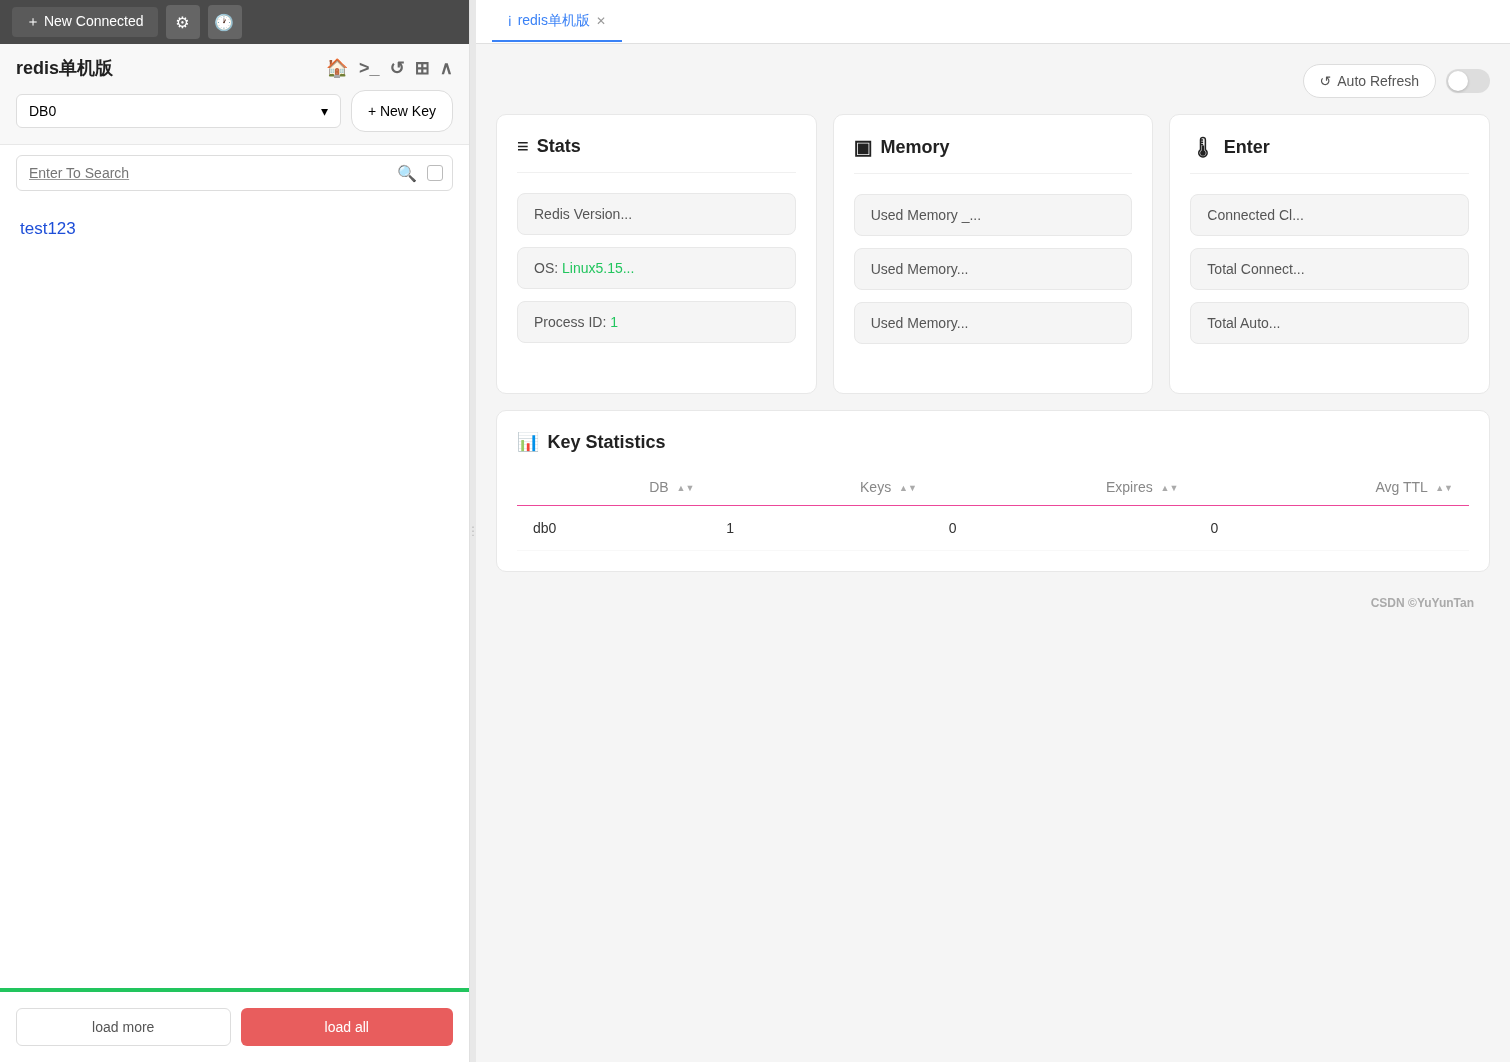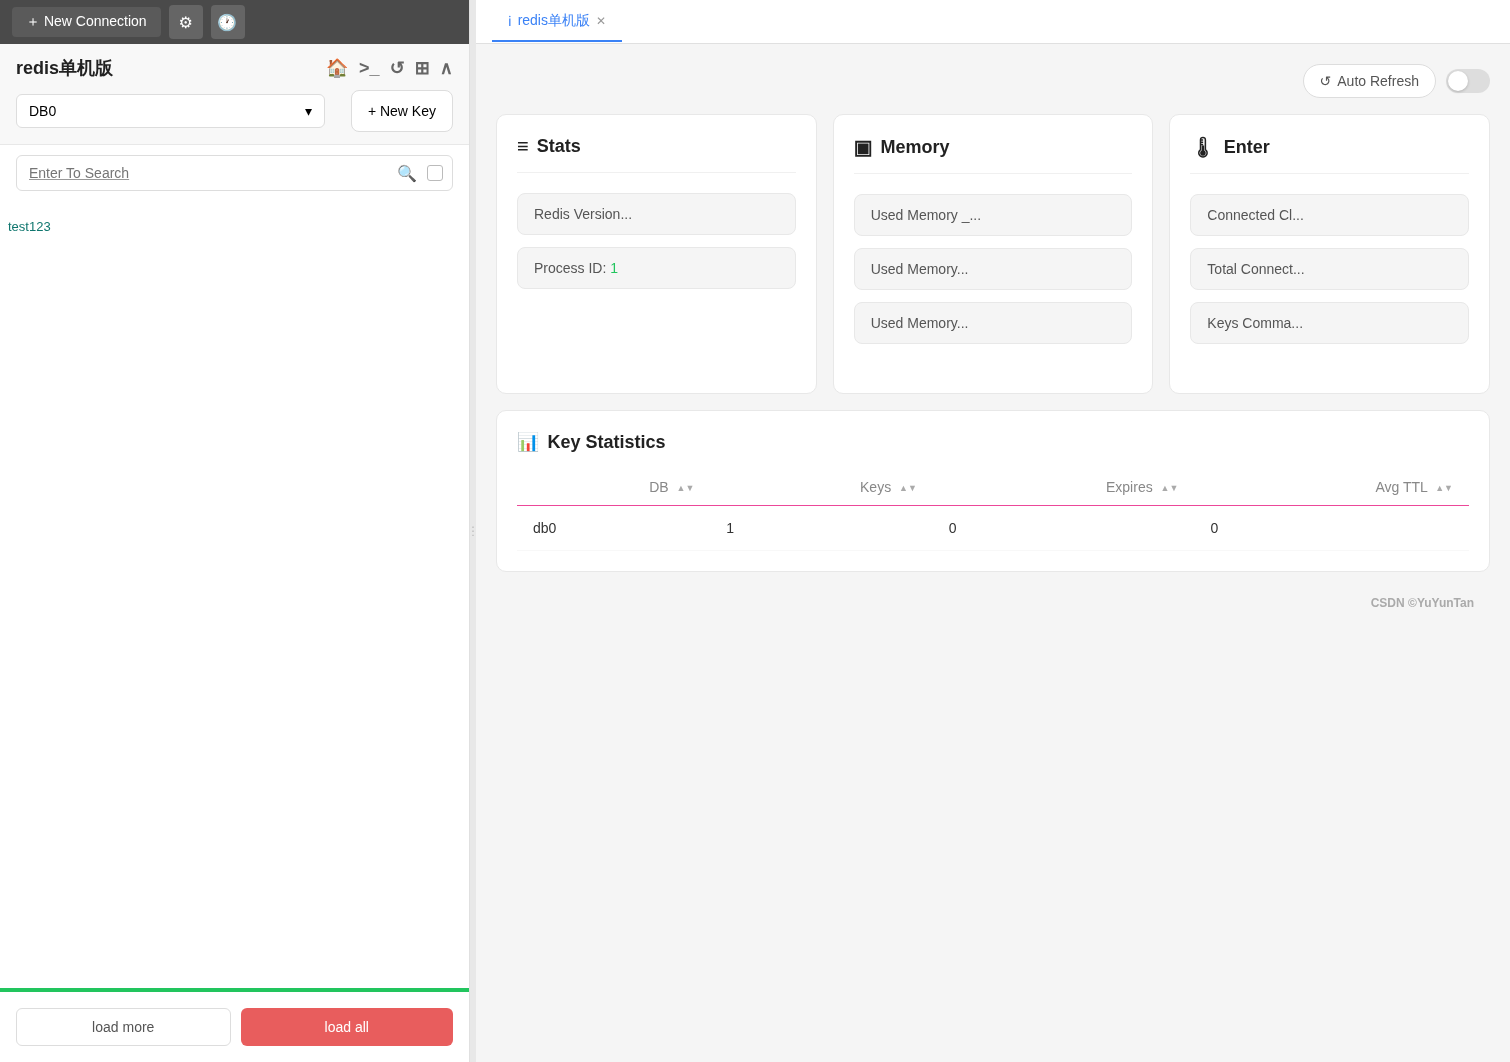--- a/index.html
+++ b/index.html
@@ -407,7 +407,7 @@
 
   <div class="sidebar-header">
     <button class="new-connection-btn">
-      <span>＋ New Connection</span>
+      <span>＋ New Connected</span>
     </button>
     <button class="header-icon-btn">
       <span>⚙</span>

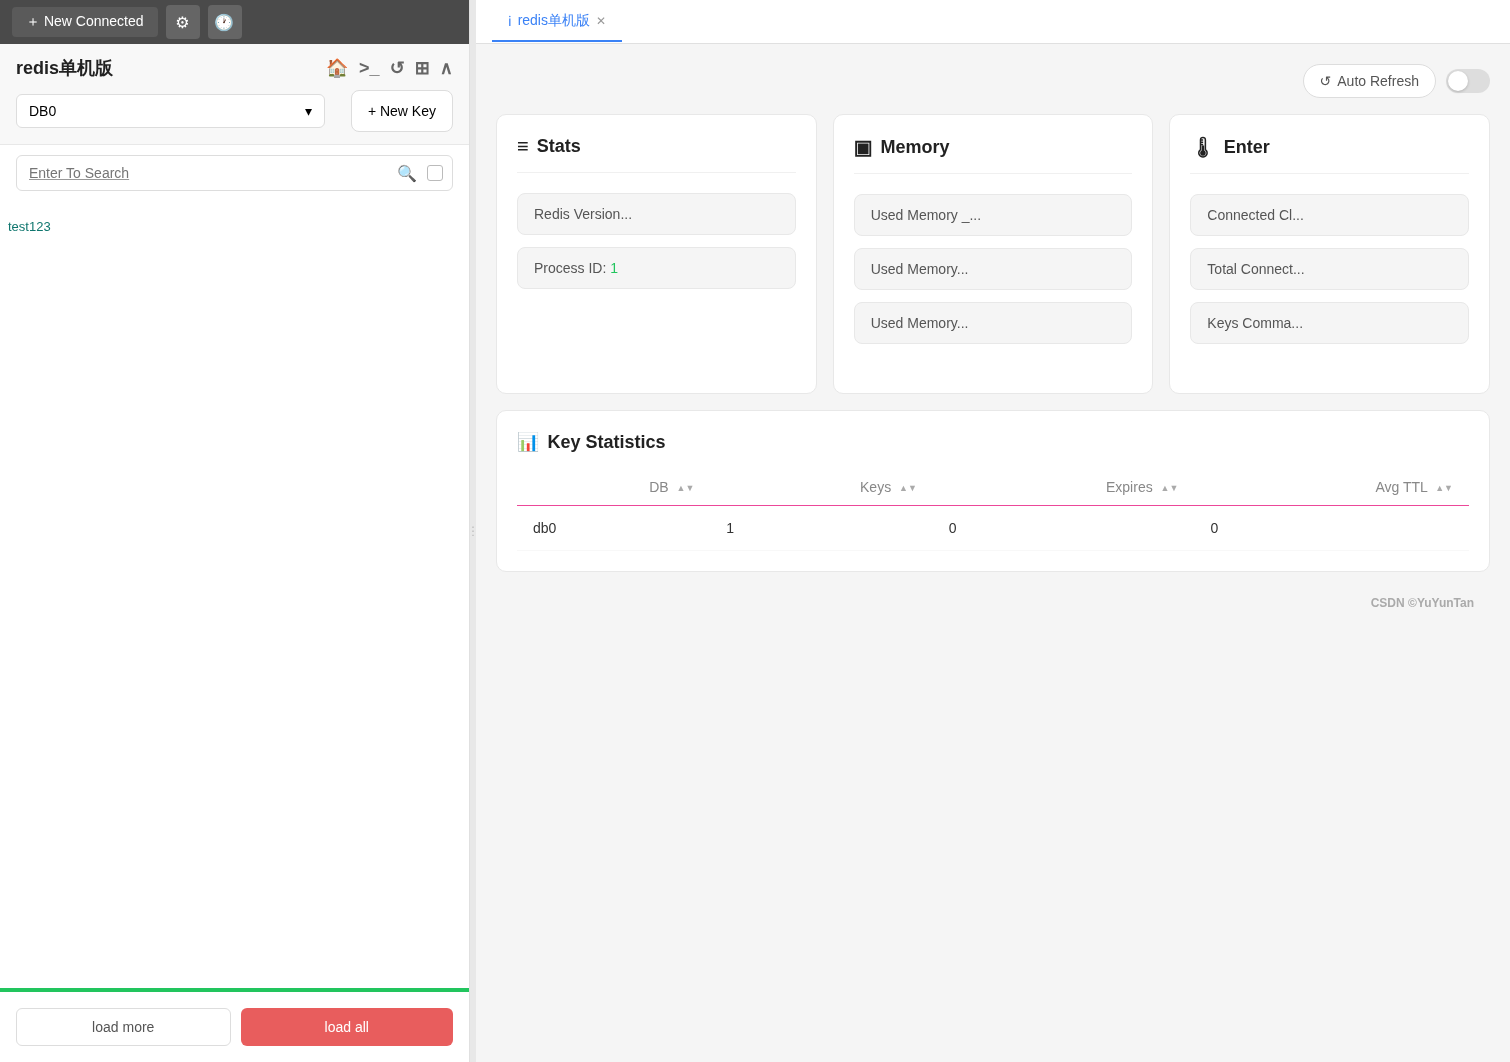--- a/index.html
+++ b/index.html
@@ -102,14 +102,13 @@
     .new-key-btn {
       padding: 12px 16px;
       border: 1px solid #ddd;
-      border-radius: 8px;
+      border-radius: 14px;
       background: #fff;
       cursor: pointer;
       font-size: 14px;
       display: flex;
       align-items: center;
       gap: 4px;
-      margin-left: 16px;
     }
 
     .search-bar {

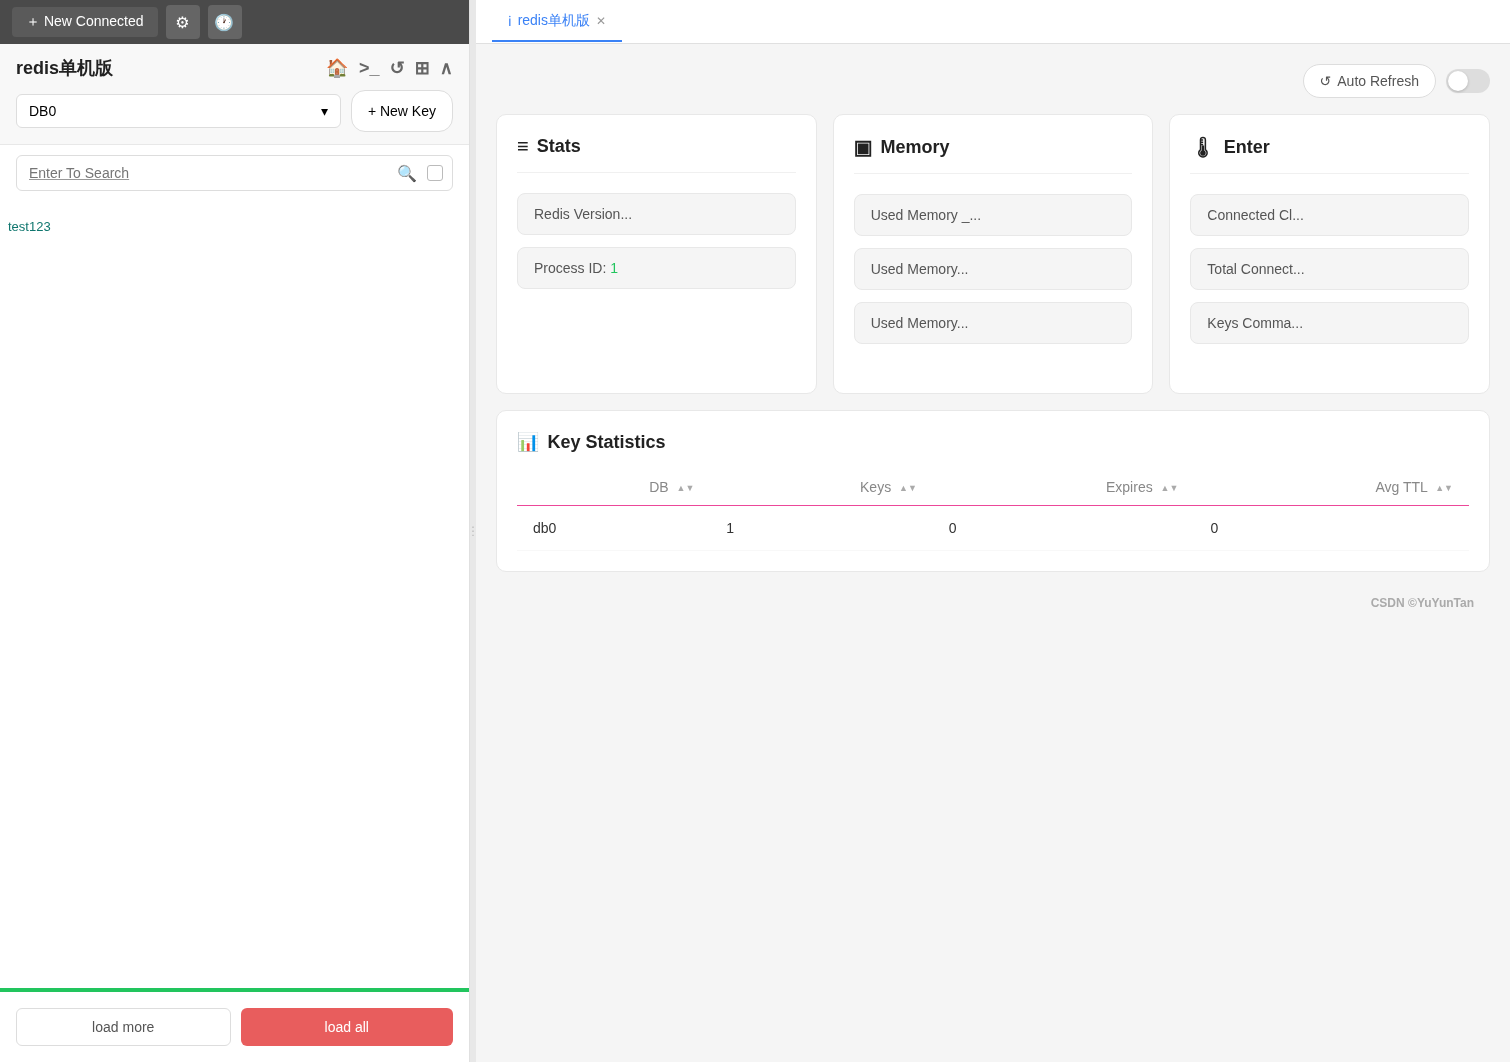--- a/index.html
+++ b/index.html
@@ -155,10 +155,10 @@
     }
 
     .key-item {
-      padding: 10px 8px;
-      cursor: pointer;
-      color: #0f766e;
-      font-size: 13px;
+      padding: 10px 20px;
+      cursor: pointer;
+      color: #1d4ed8;
+      font-size: 17px;
     }
 
     .sidebar-footer {

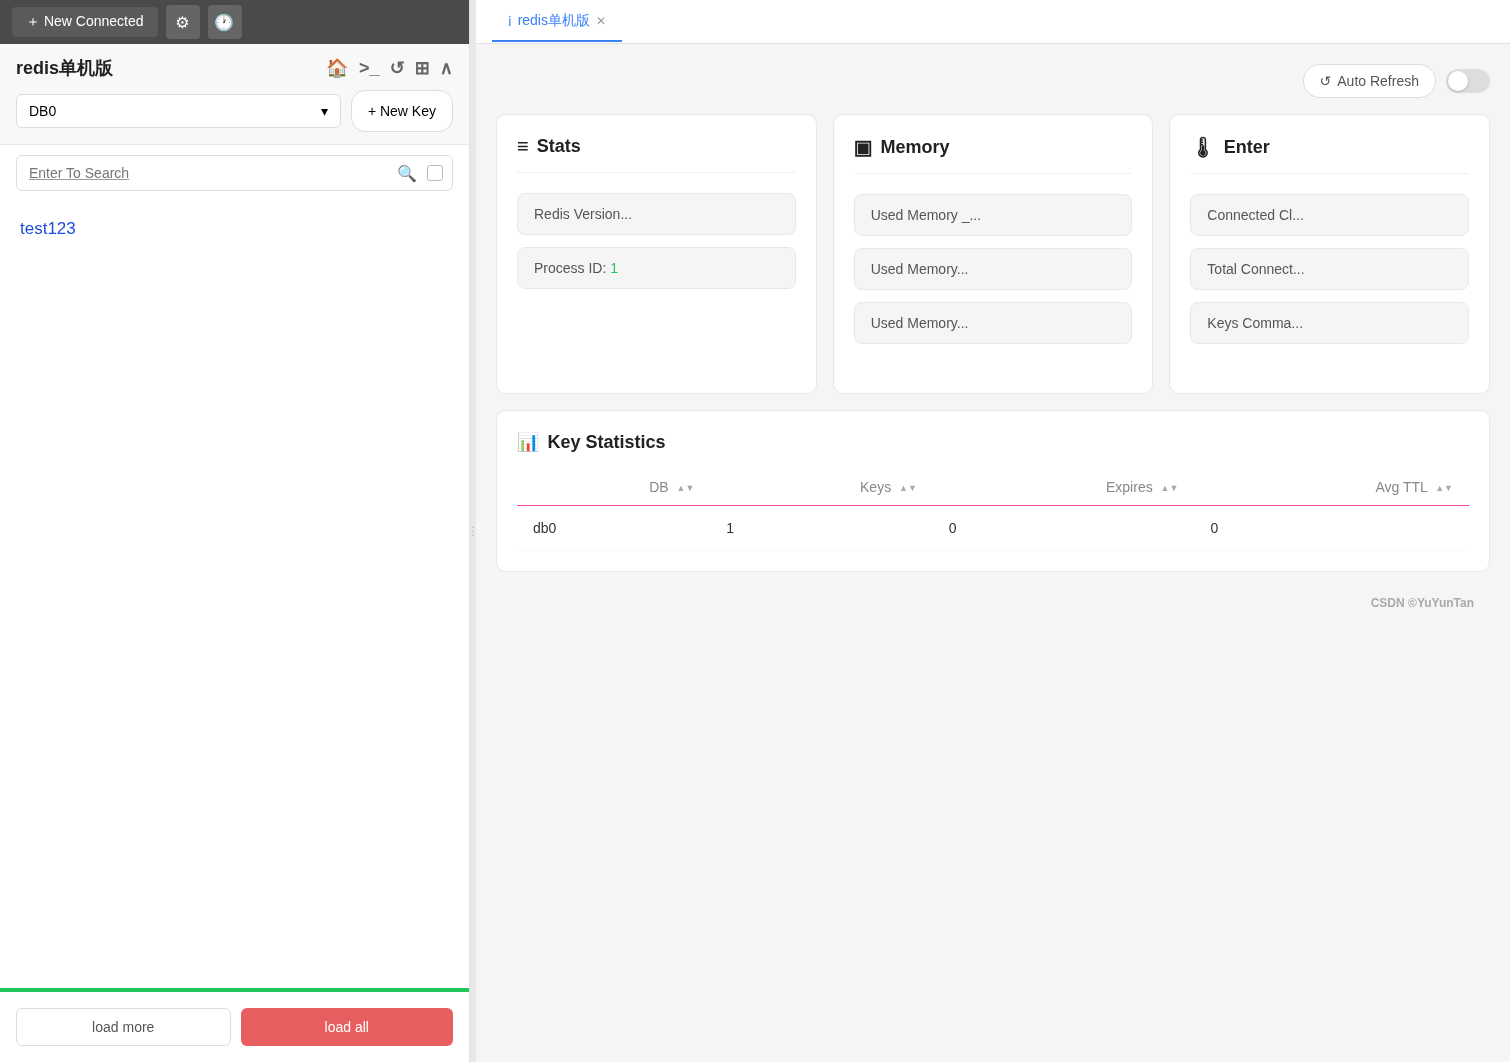--- a/index.html
+++ b/index.html
@@ -493,6 +493,9 @@
         </div>
         <div class="info-pill">
           <span>Redis Version...</span>
+        </div>
+        <div class="info-pill">
+          <span>OS: </span><span class="highlight">Linux5.15...</span>
         </div>
         <div class="info-pill">
           <span>Process ID: </span><span class="highlight">1</span>

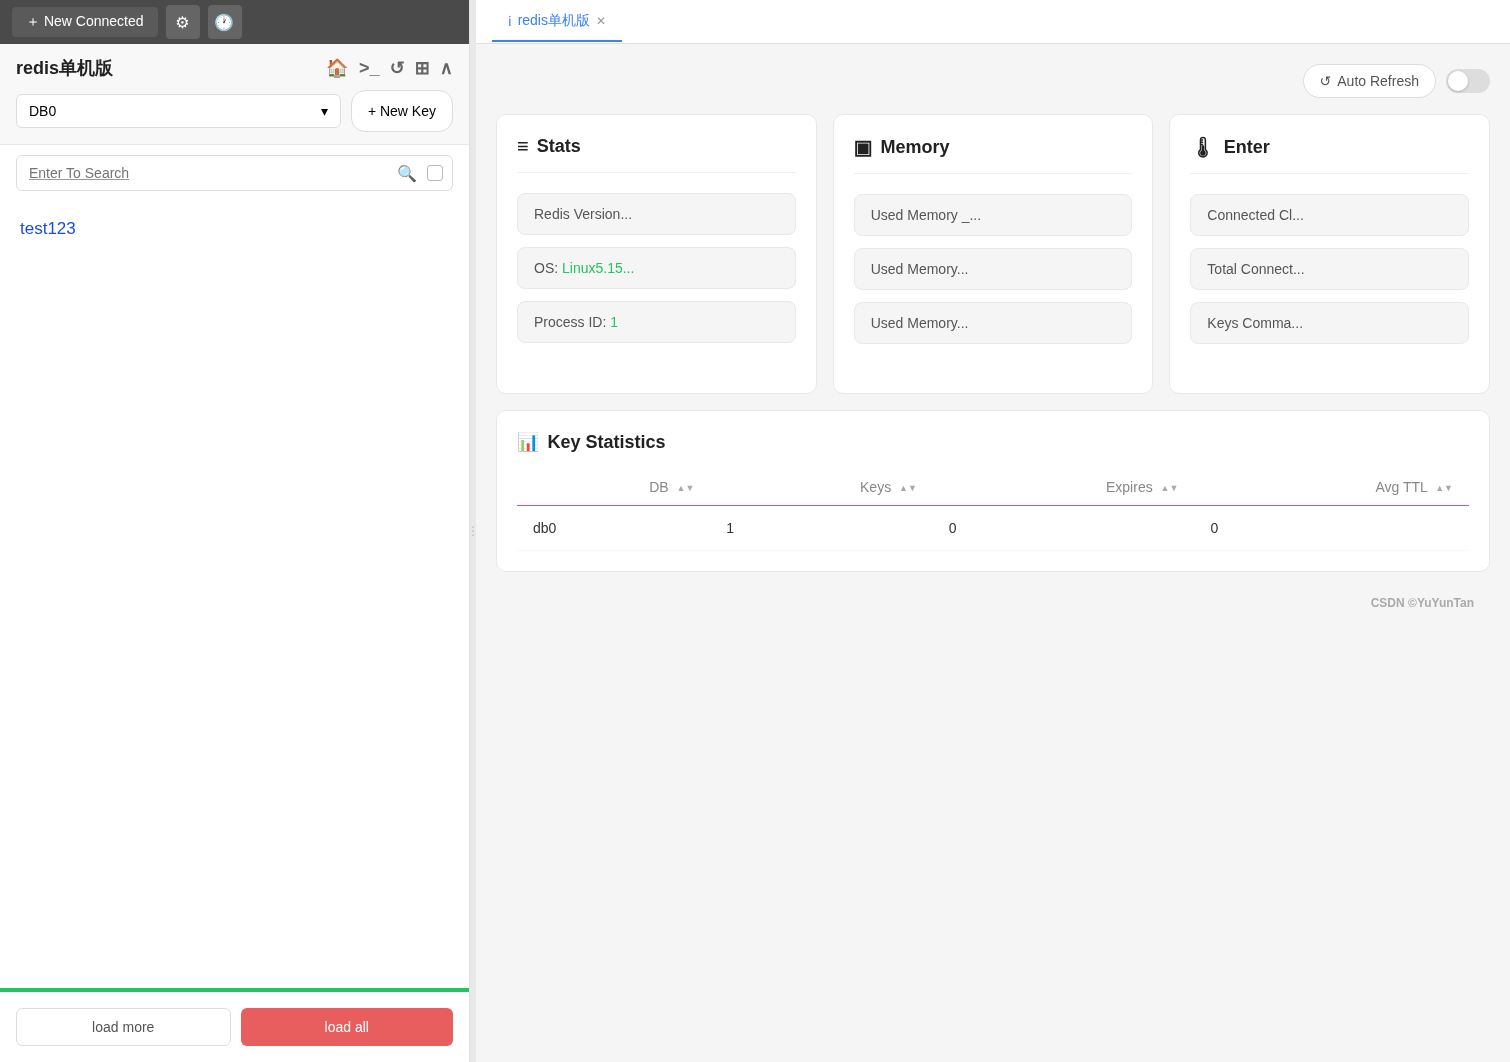--- a/index.html
+++ b/index.html
@@ -530,7 +530,7 @@
           <span>Total Connect...</span>
         </div>
         <div class="info-pill">
-          <span>Keys Comma...</span>
+          <span>Total Auto...</span>
         </div>
       </div>
 

